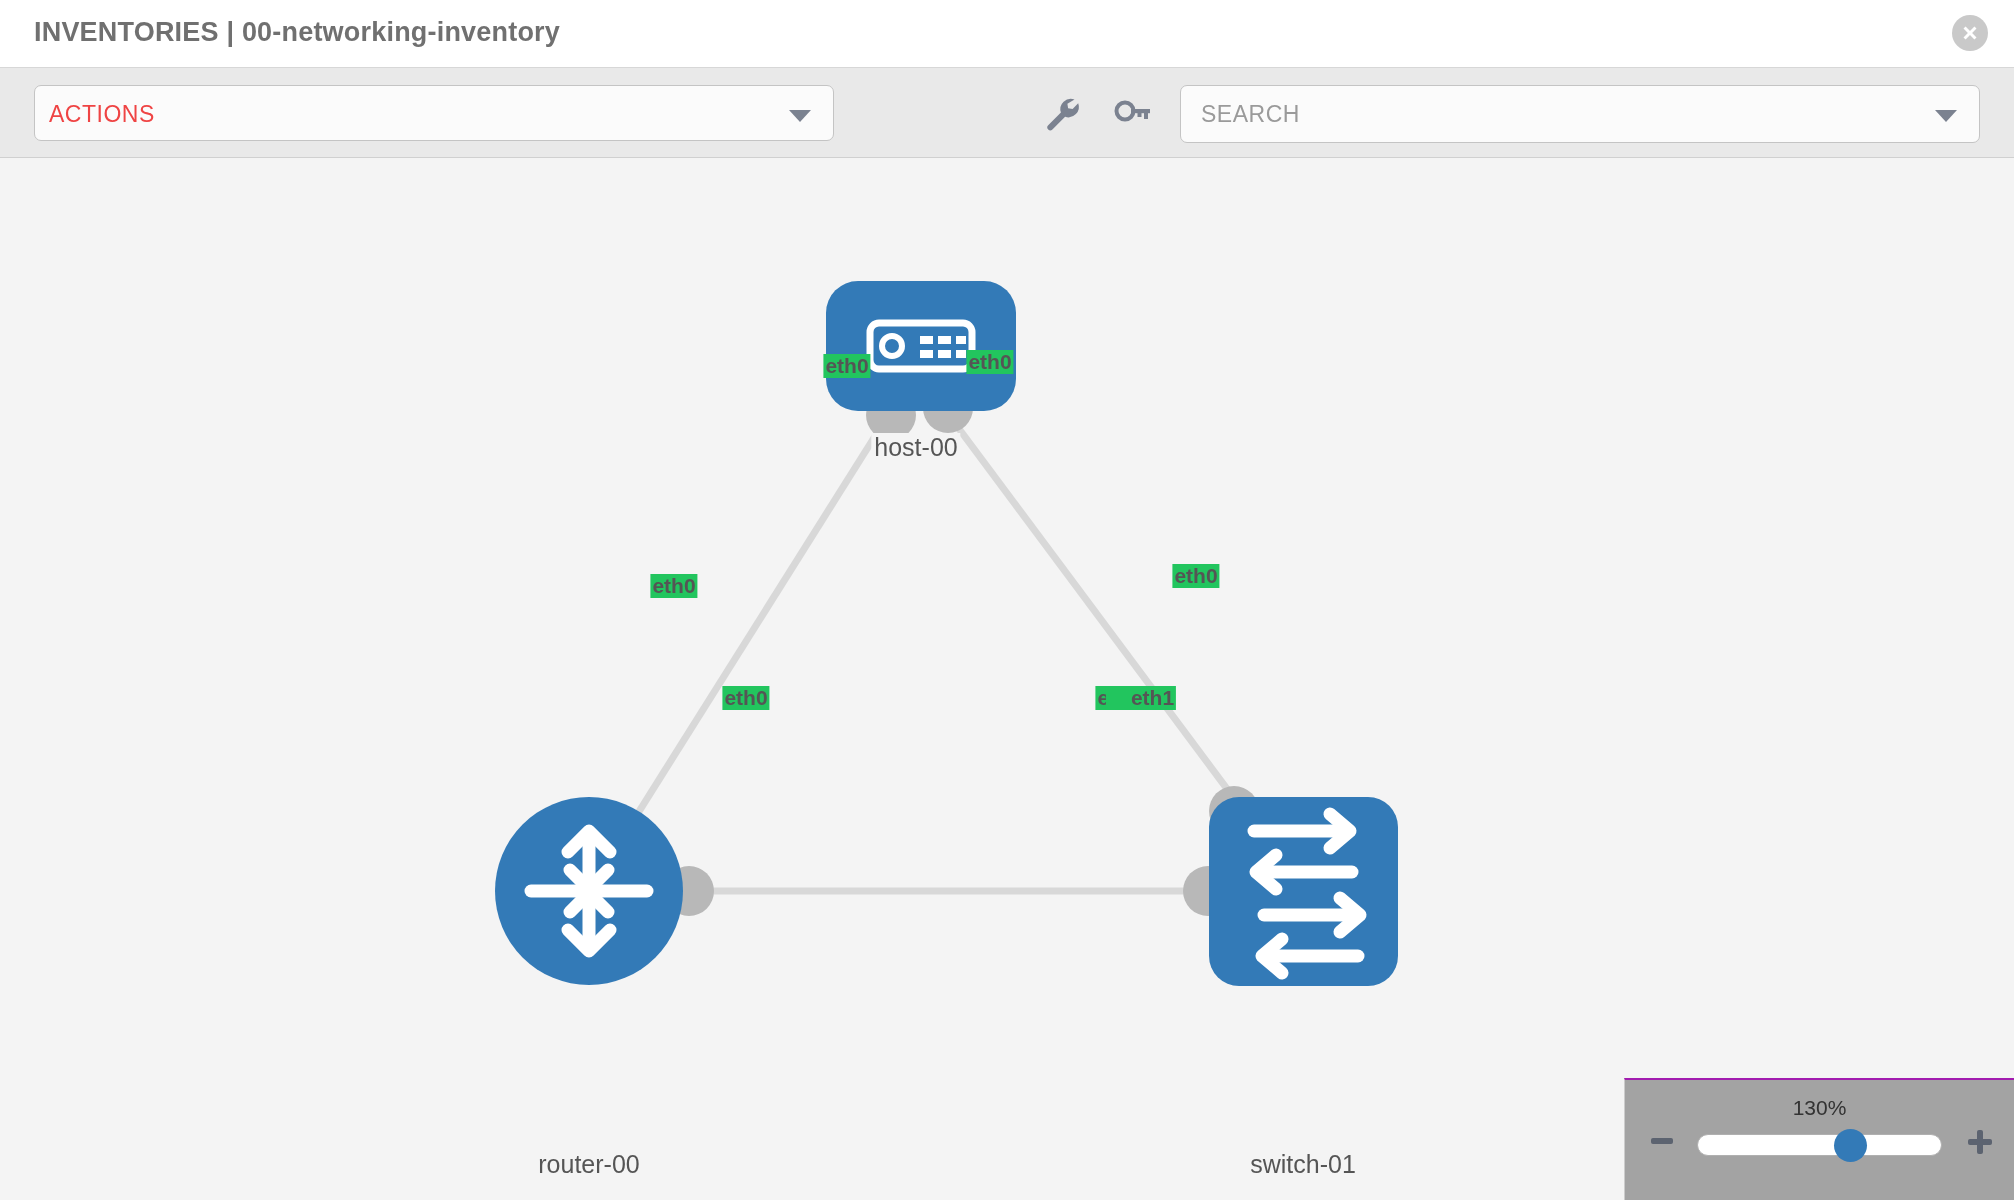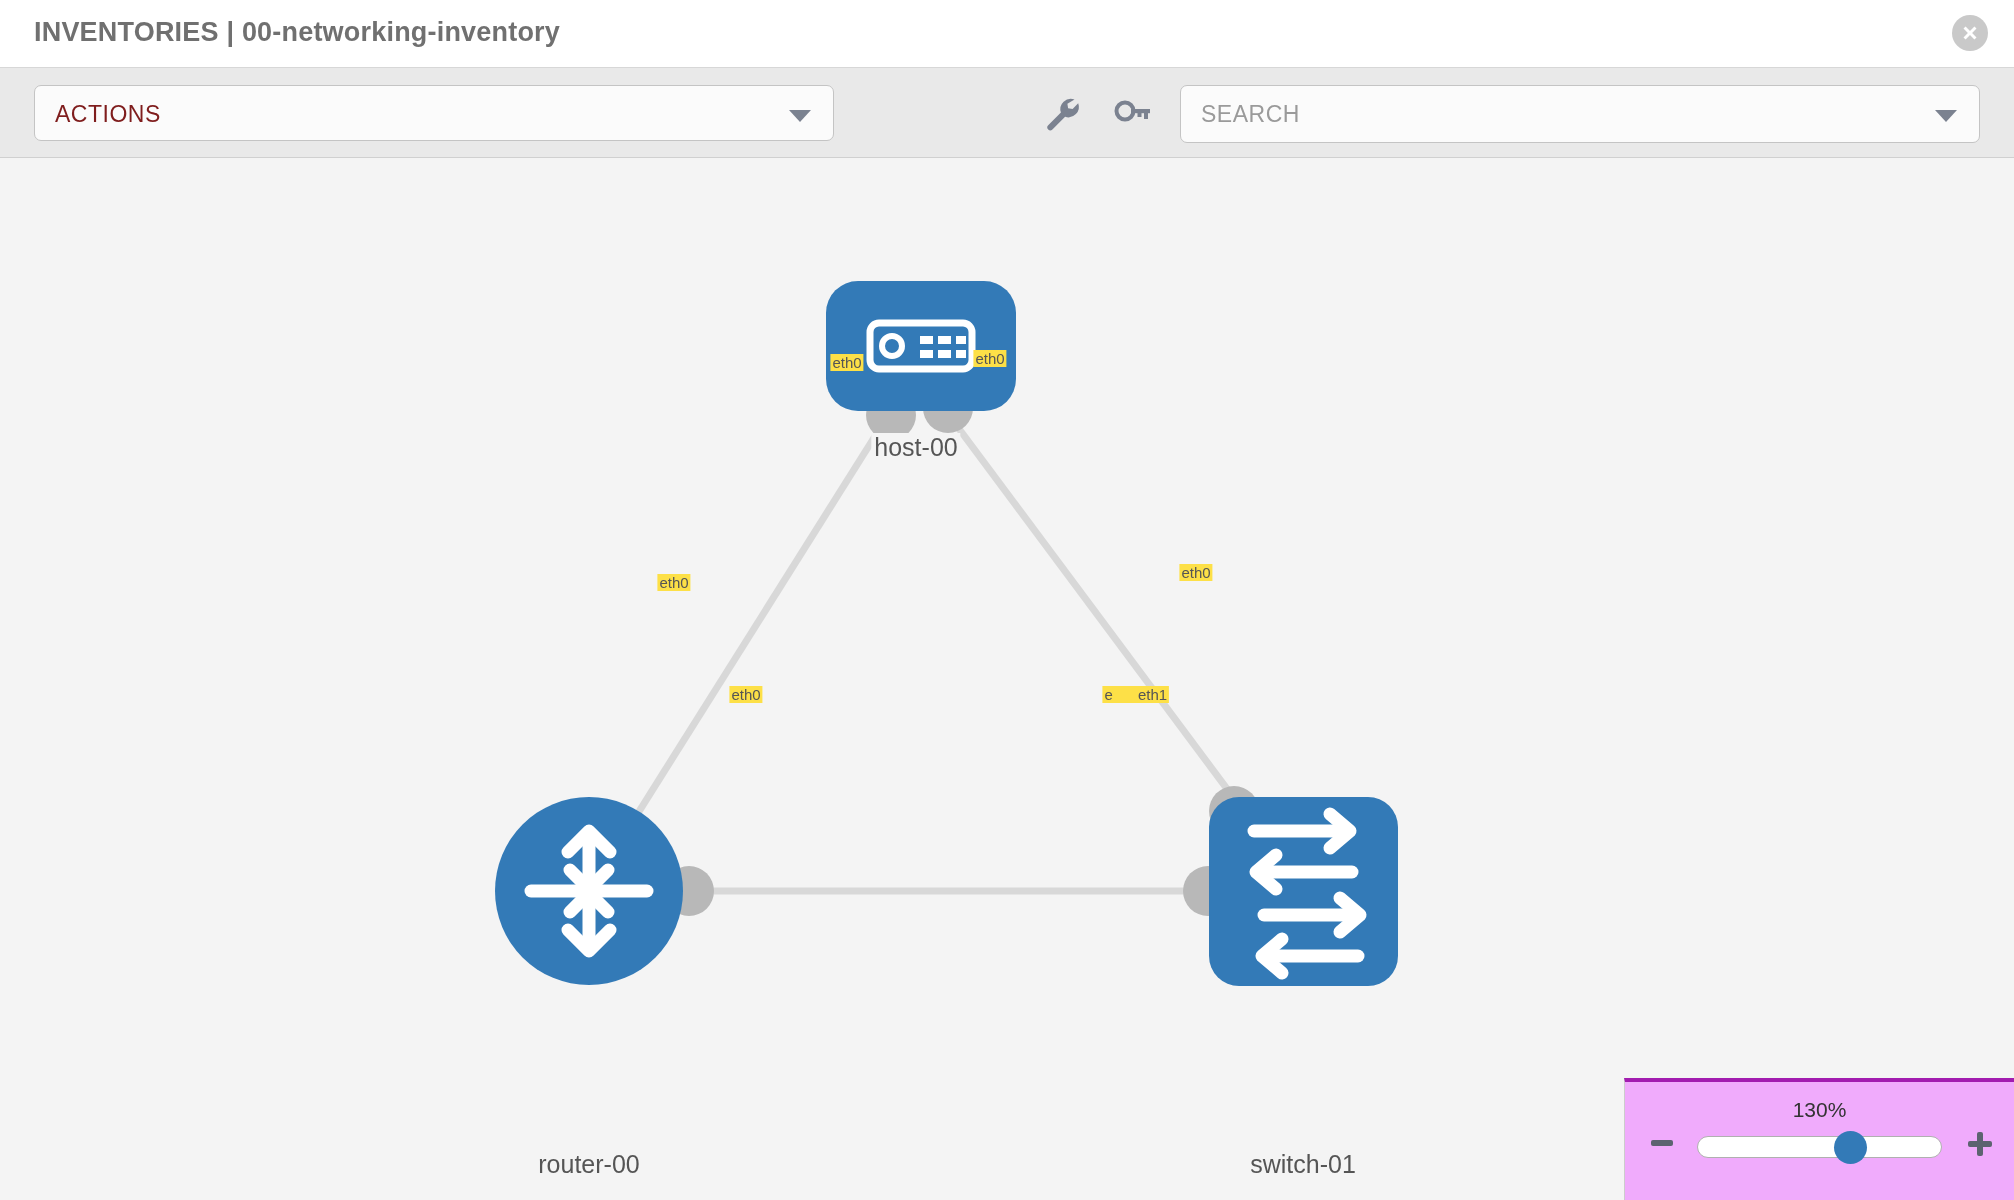--- a/index.html
+++ b/index.html
@@ -44,8 +44,8 @@
     cursor: pointer;
   }
   .actions-label {
-    position: absolute; left: 20px; top: 15px;
-    font-size: 23px; color: #7f1d1d; letter-spacing: 0.5px;
+    position: absolute; left: 14px; top: 15px;
+    font-size: 23px; color: #ef4444; letter-spacing: 0.5px;
   }
   .caret {
     position: absolute; right: 22px; top: 24px;

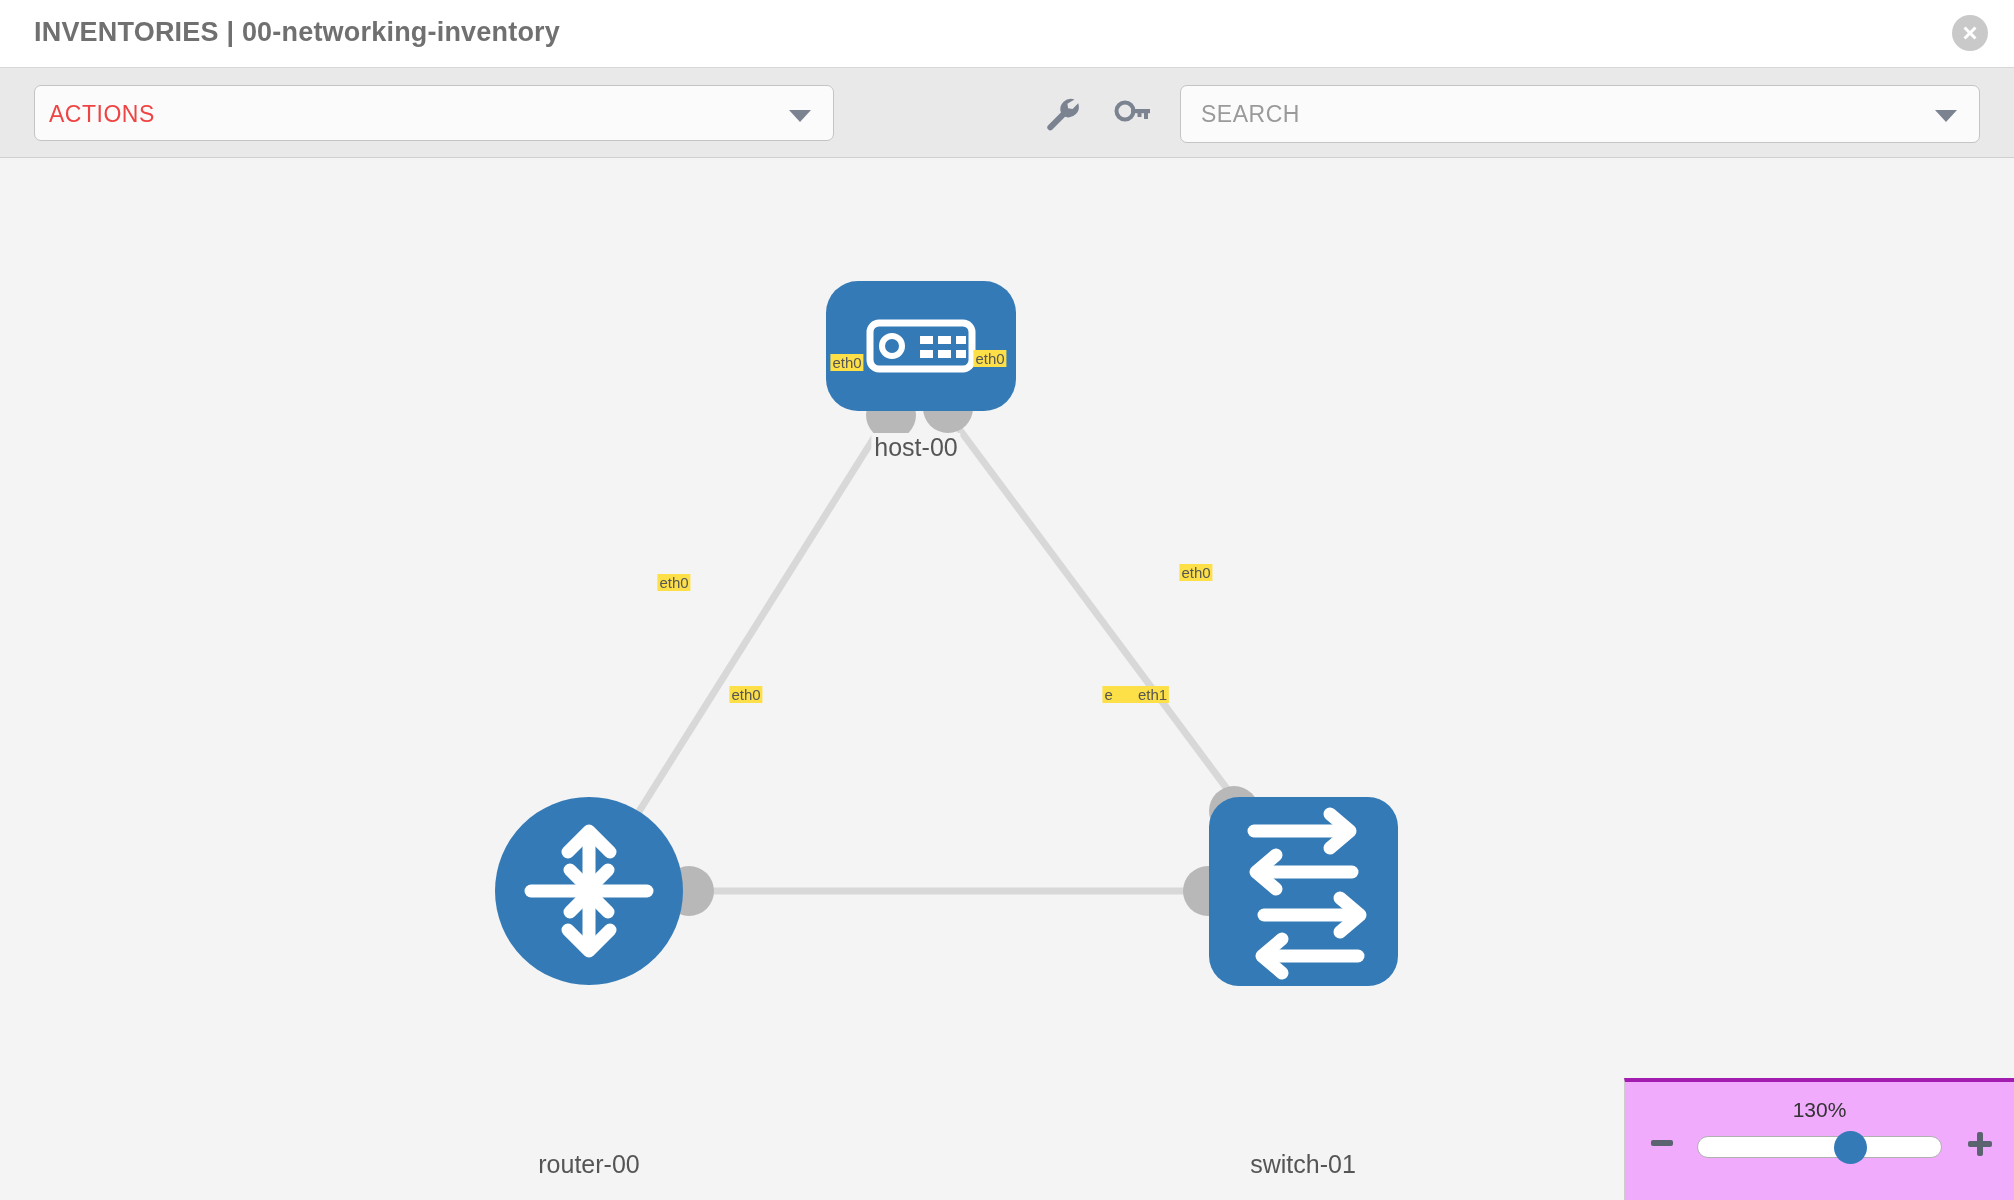--- a/index.html
+++ b/index.html
@@ -94,11 +94,12 @@
   }
   .iface-label {
     position: absolute;
-    font-size: 15px; color: #555555;
-    background: #fde047;
+    font-size: 21px; color: #555555;
+    background: #22c55e;
     white-space: nowrap;
     transform: translateX(-50%);
     padding: 0 2px;
+    font-weight: bold;
   }
 
   

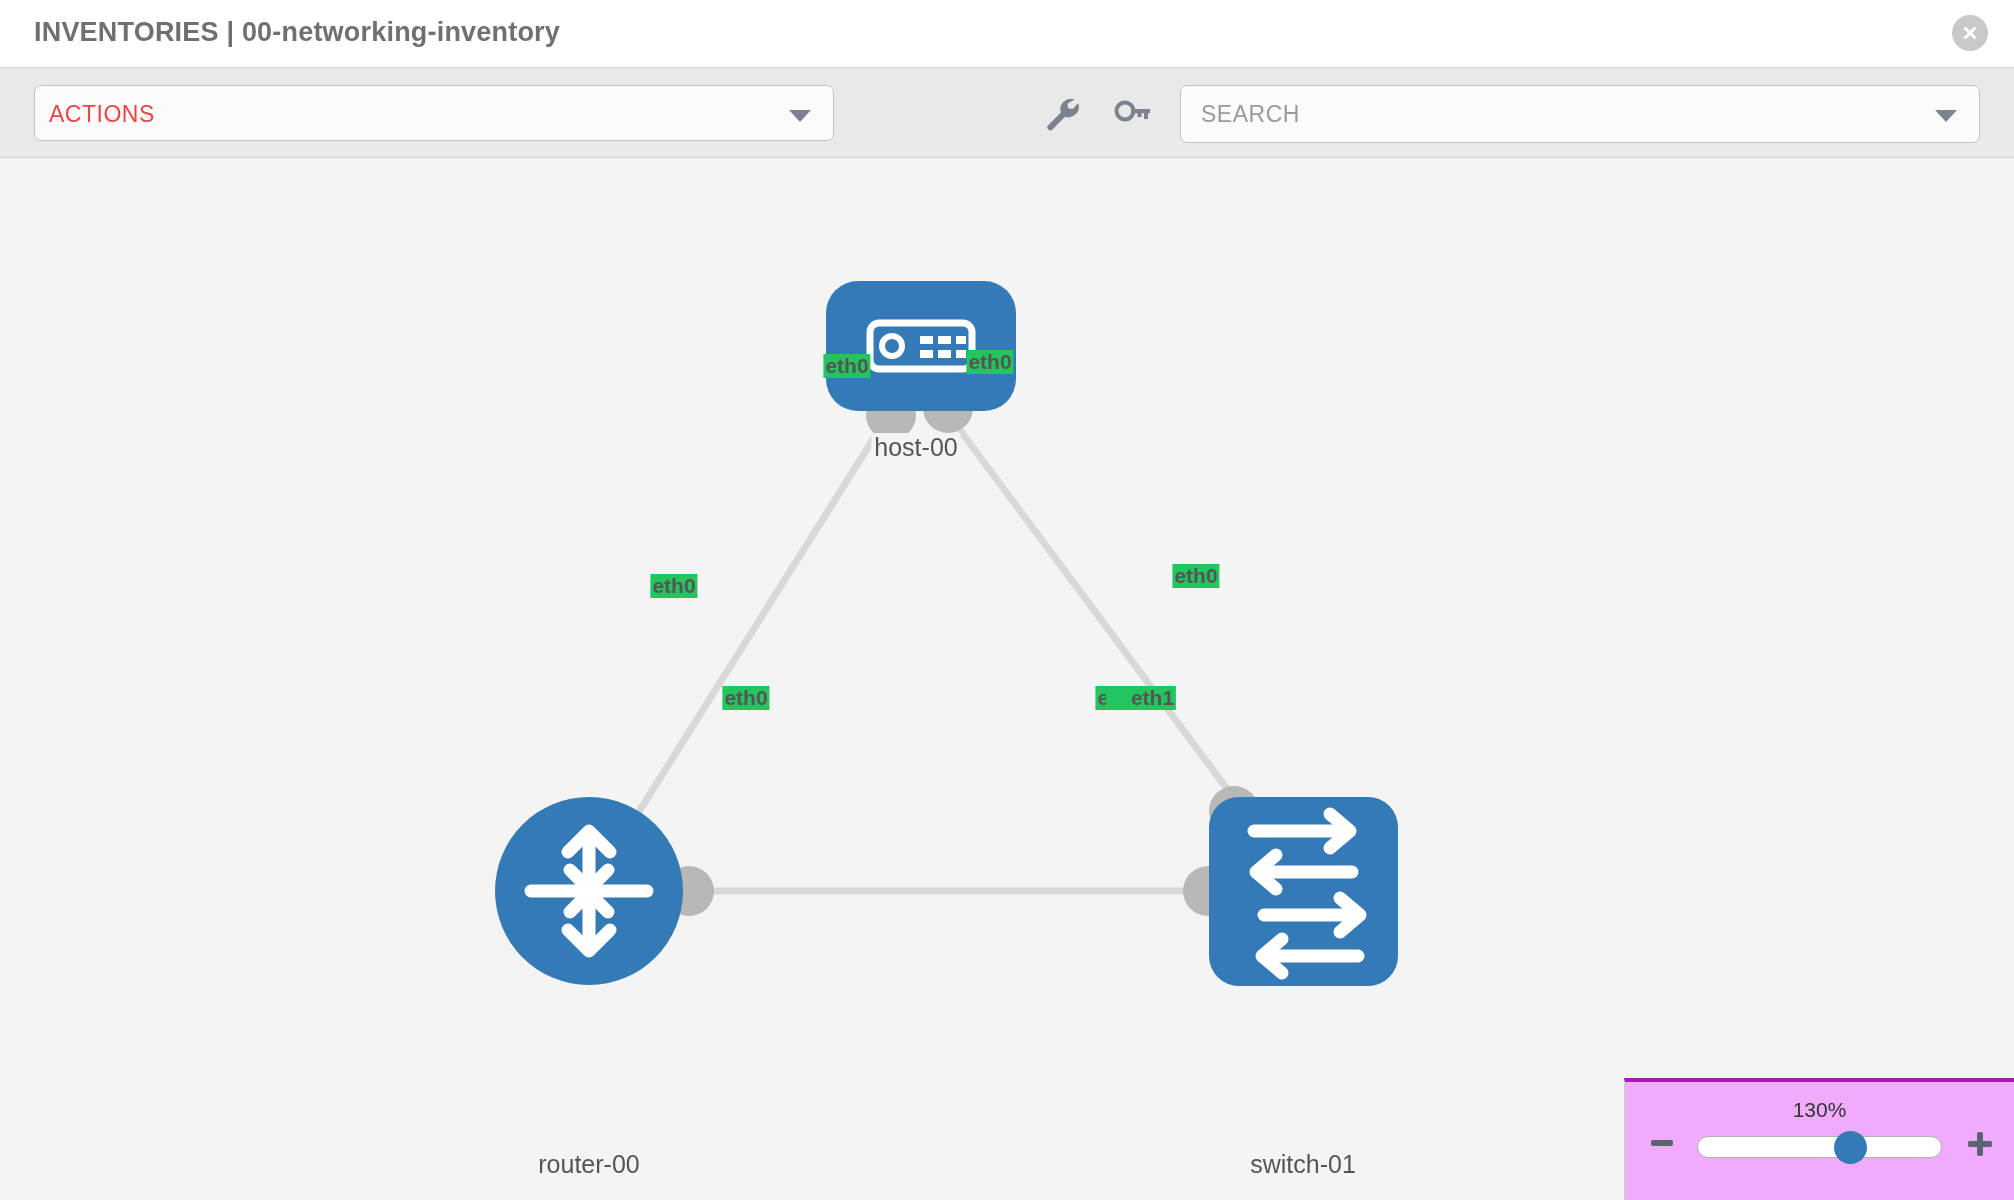--- a/index.html
+++ b/index.html
@@ -106,8 +106,8 @@
   .zoom-panel {
     position: absolute; right: 0; bottom: 0;
     width: 390px; height: 122px;
-    background: #f0abfc;
-    border-top: 4px solid #a21caf;
+    background: #a3a3a3;
+    border-top: 2px solid #a21caf;
     border-left: 1px solid #cccccc;
   }
   .zoom-value {

